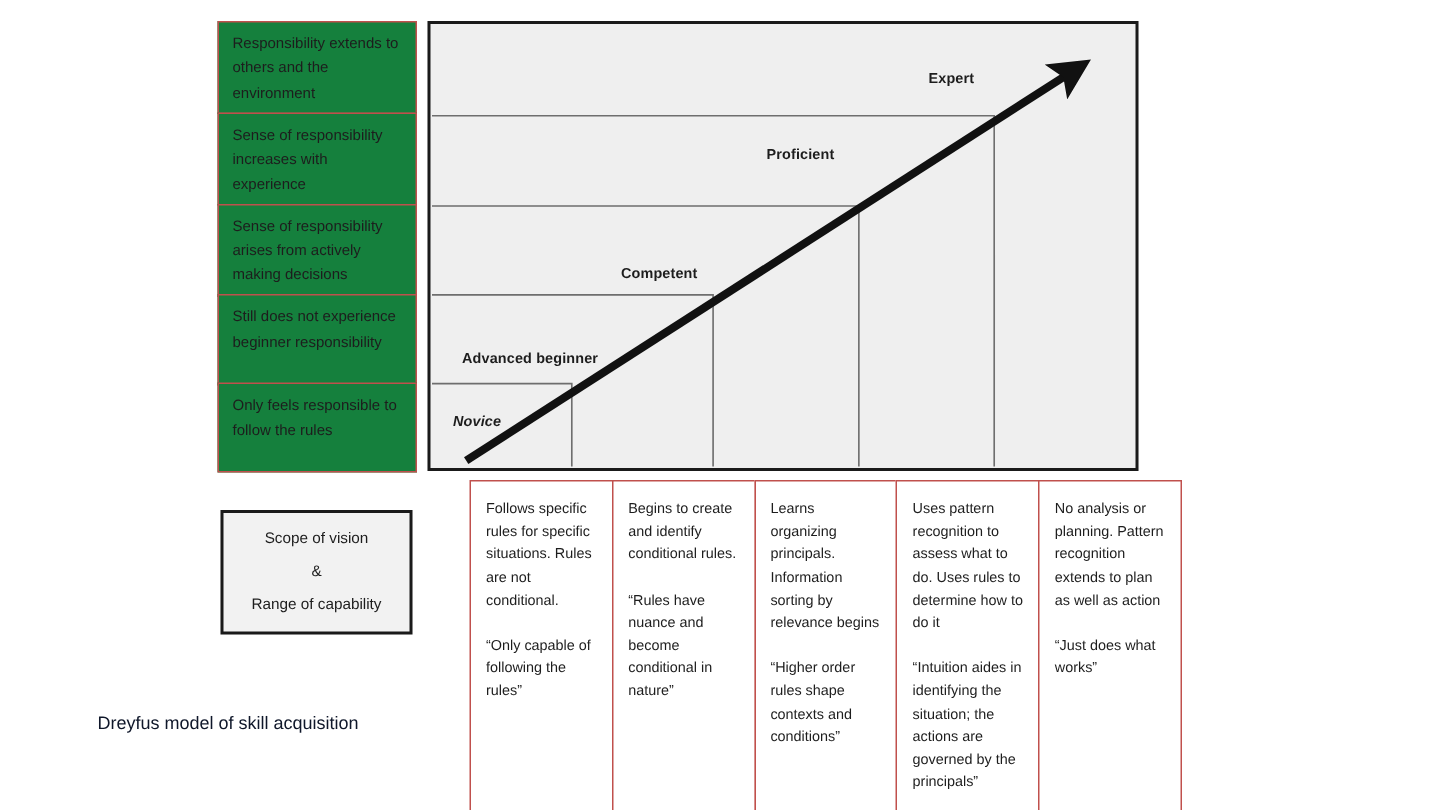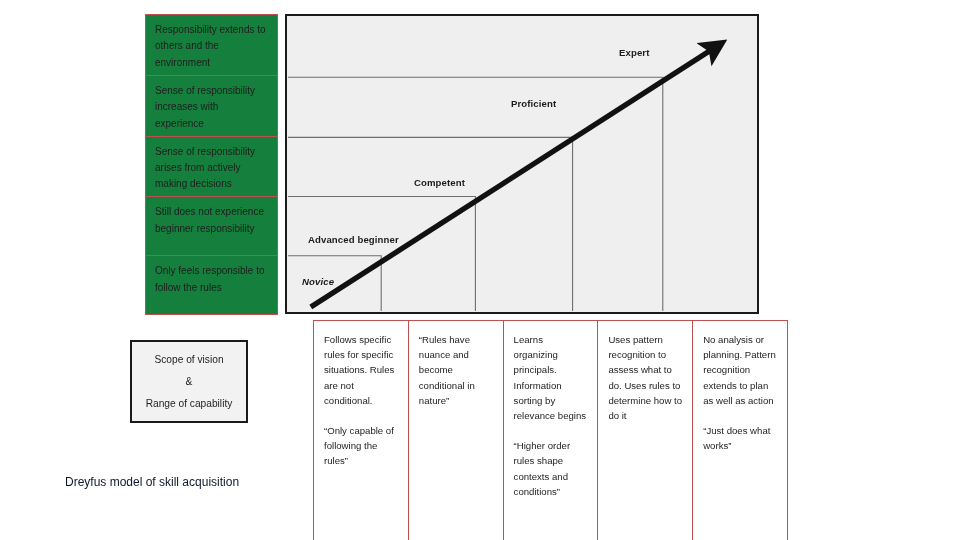--- a/index.html
+++ b/index.html
@@ -172,6 +172,7 @@
     <p> “Only capable of following the rules”</p>
   </div>
   <div class="desc-cell">
+    <p>Begins to create and identify conditional rules.</p>
     <p>“Rules have nuance and become conditional in nature”</p>
   </div>
   <div class="desc-cell">

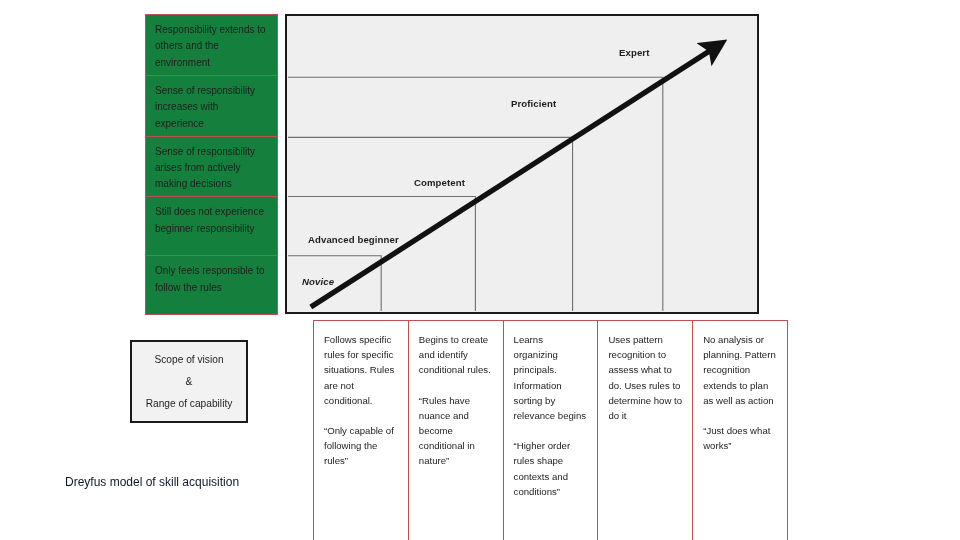--- a/index.html
+++ b/index.html
@@ -69,9 +69,9 @@
   
   #scope-box {
     position: absolute;
-    left: 130px;
+    left: 147px;
     top: 340px;
-    width: 118px;
+    width: 128px;
     height: 83px;
     border: 2.2px solid #1a1a1a;
     box-sizing: border-box;

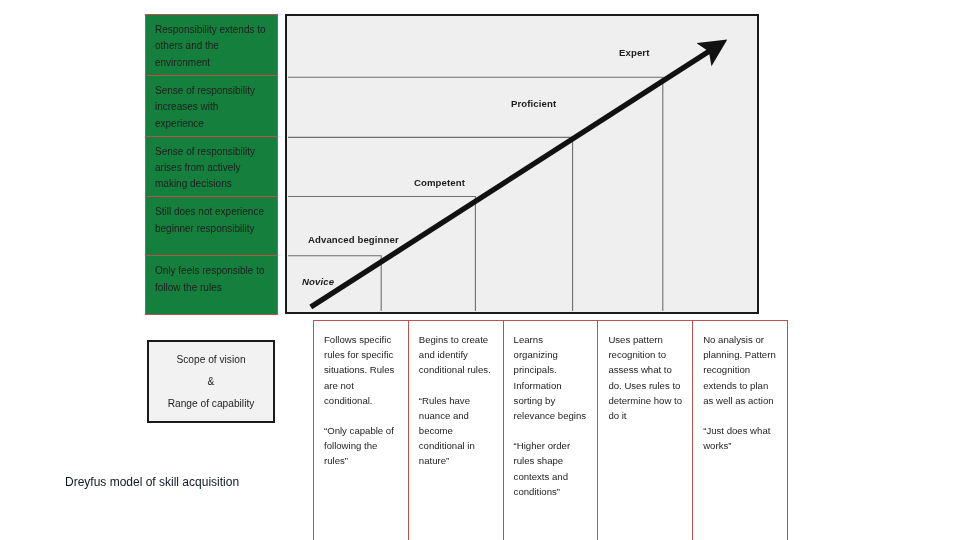--- a/index.html
+++ b/index.html
@@ -181,6 +181,7 @@
   </div>
   <div class="desc-cell">
     <p>Uses pattern recognition to assess what to do. Uses rules to determine how to do it</p>
+    <p>“Intuition aides in identifying the situation; the actions are governed by the principals”</p>
   </div>
   <div class="desc-cell">
     <p>No analysis or planning. Pattern recognition extends to plan as well as action</p>

